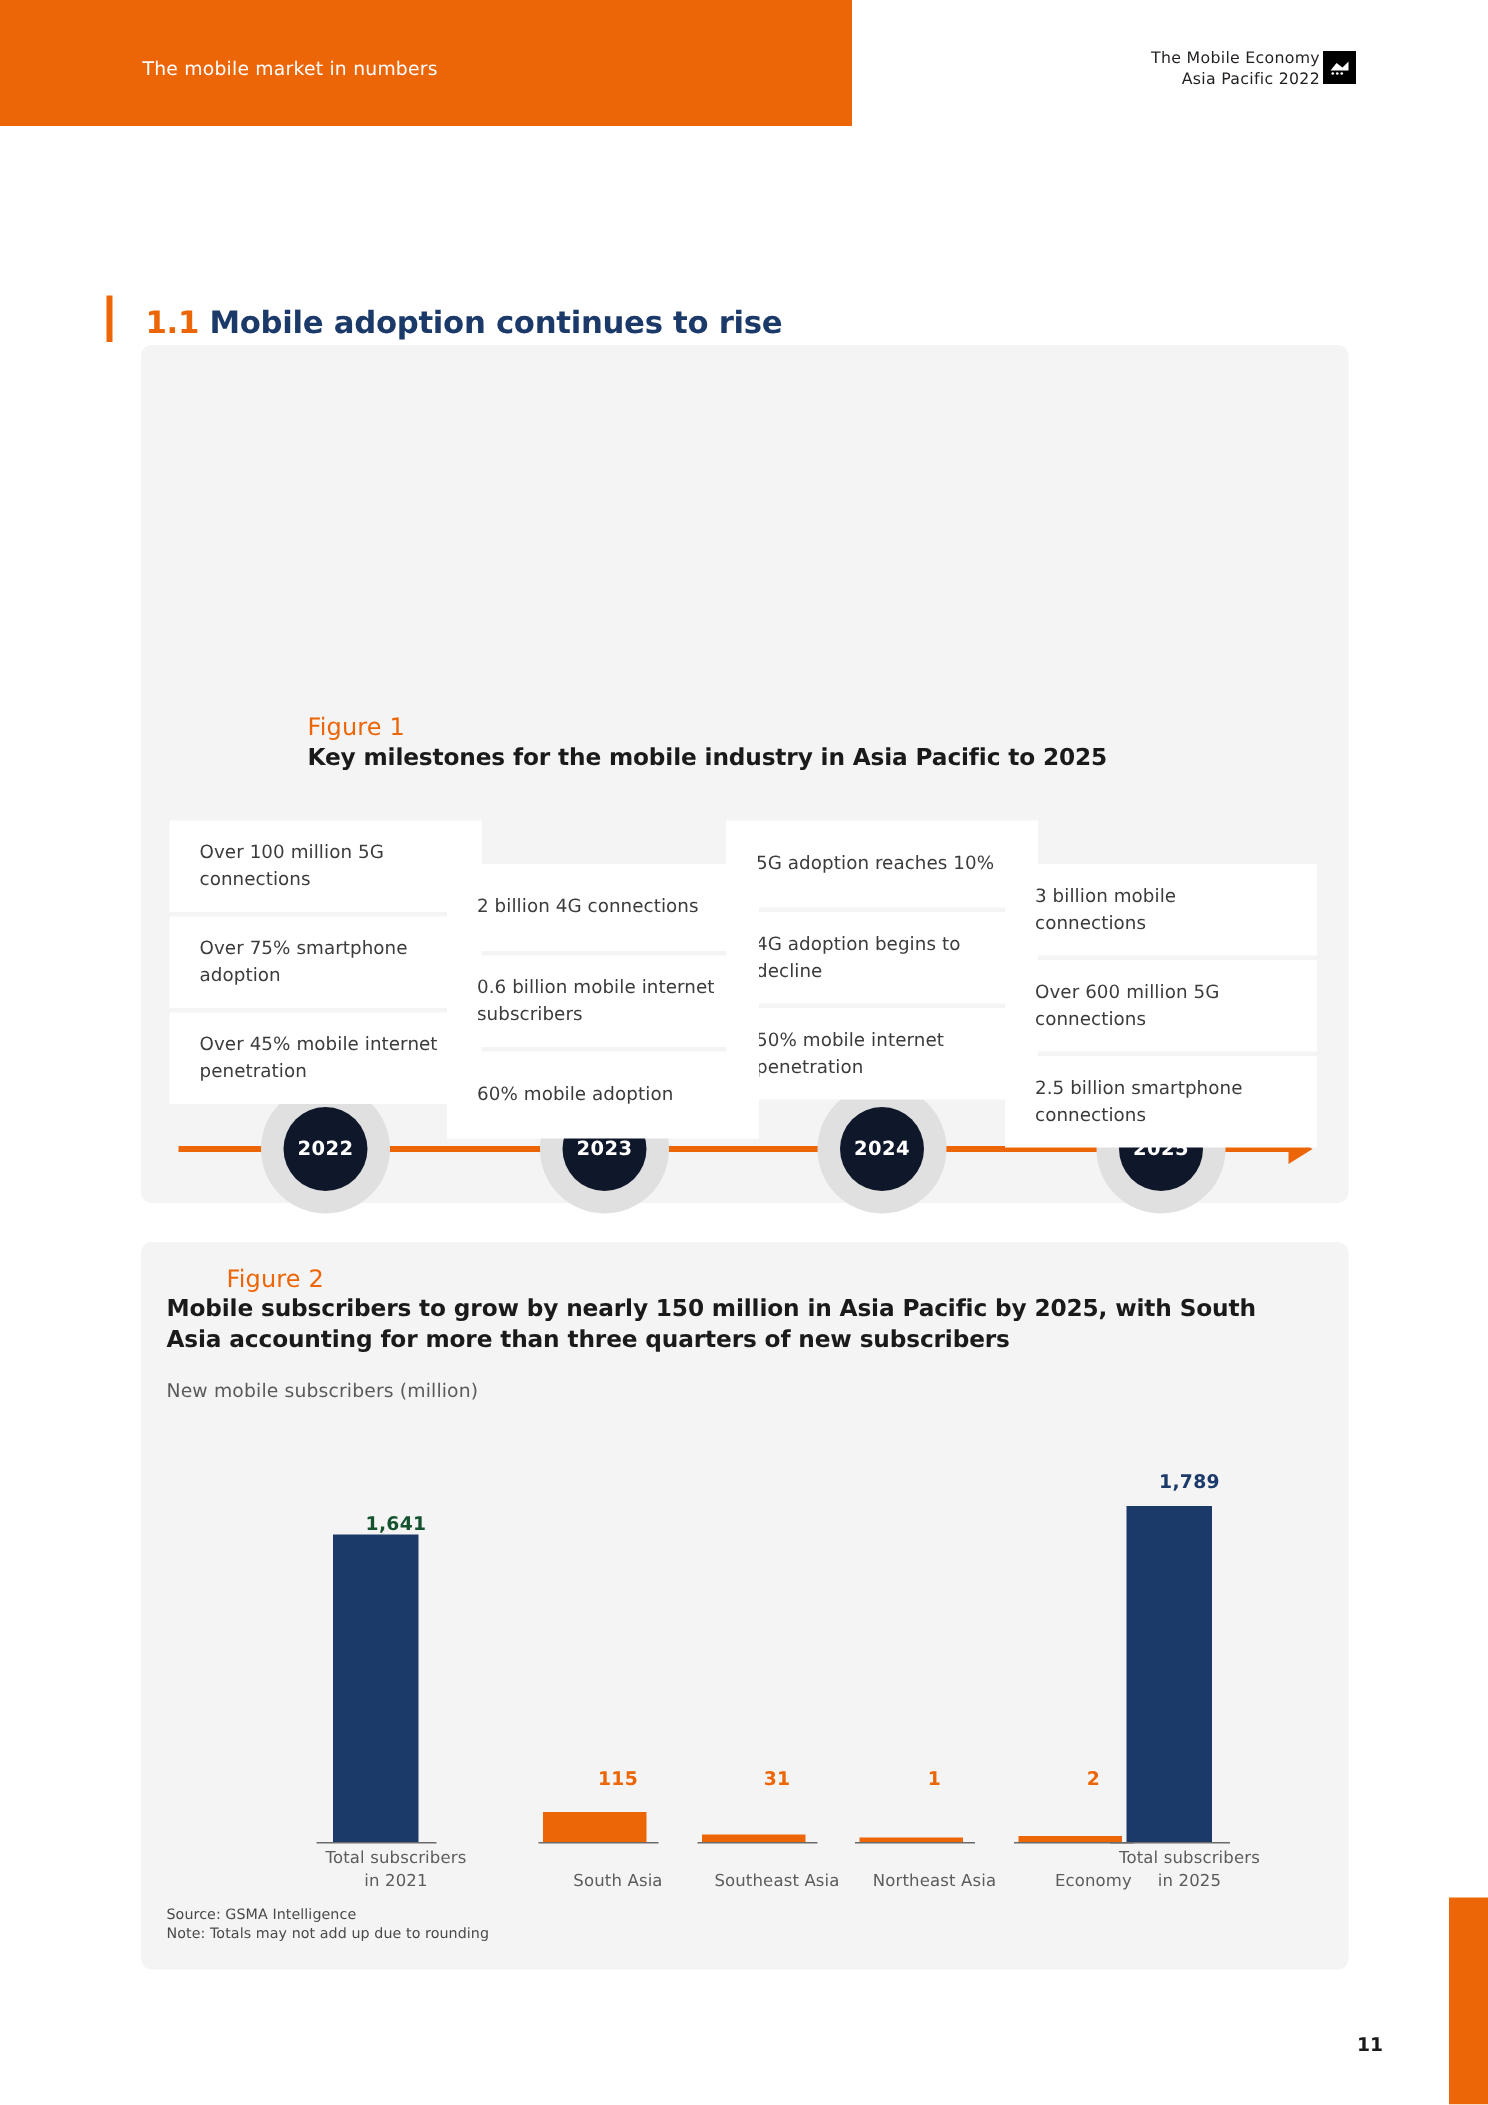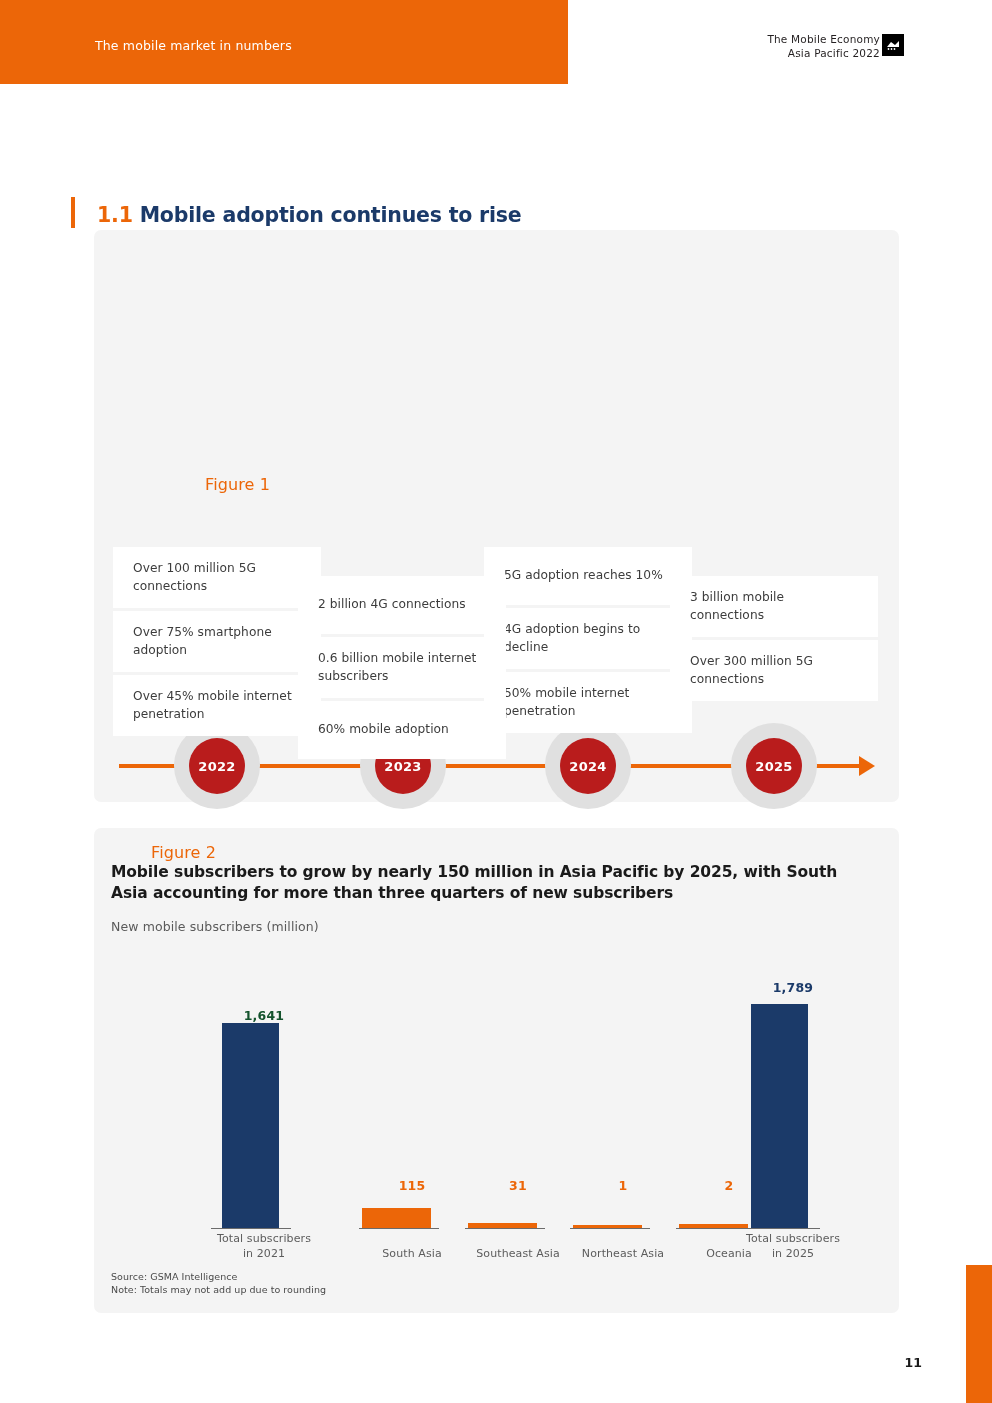--- a/index.html
+++ b/index.html
@@ -256,6 +256,7 @@
 <div class="panel" id="panel-fig1">
 
   <span class="fig-label" style="left:111px; top:245px;">Figure 1</span>
+  <span class="fig-title" style="left:111px; top:265px;">Key milestones for the mobile industry in Asia Pacific to 2025</span>
 
   <div class="timeline-area">
 

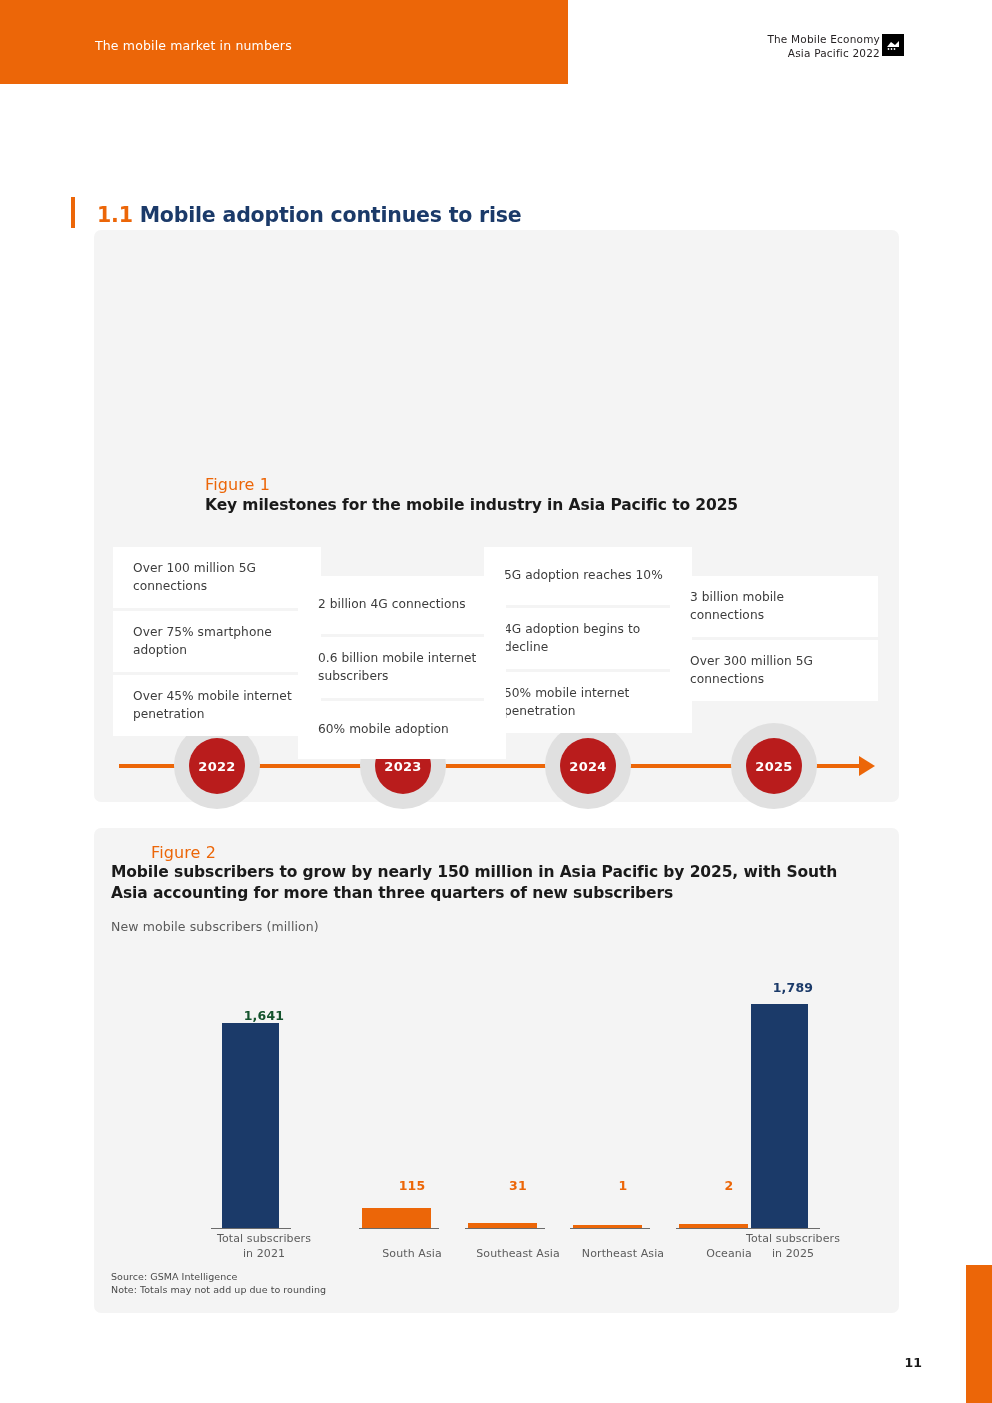--- a/index.html
+++ b/index.html
@@ -329,7 +329,7 @@
         <span>3 billion mobile connections</span>
       </div>
       <div class="ms-card">
-        <span>Over 300 million 5G connections</span>
+        <span>Over 600 million 5G connections</span>
       </div>
     </div>
 

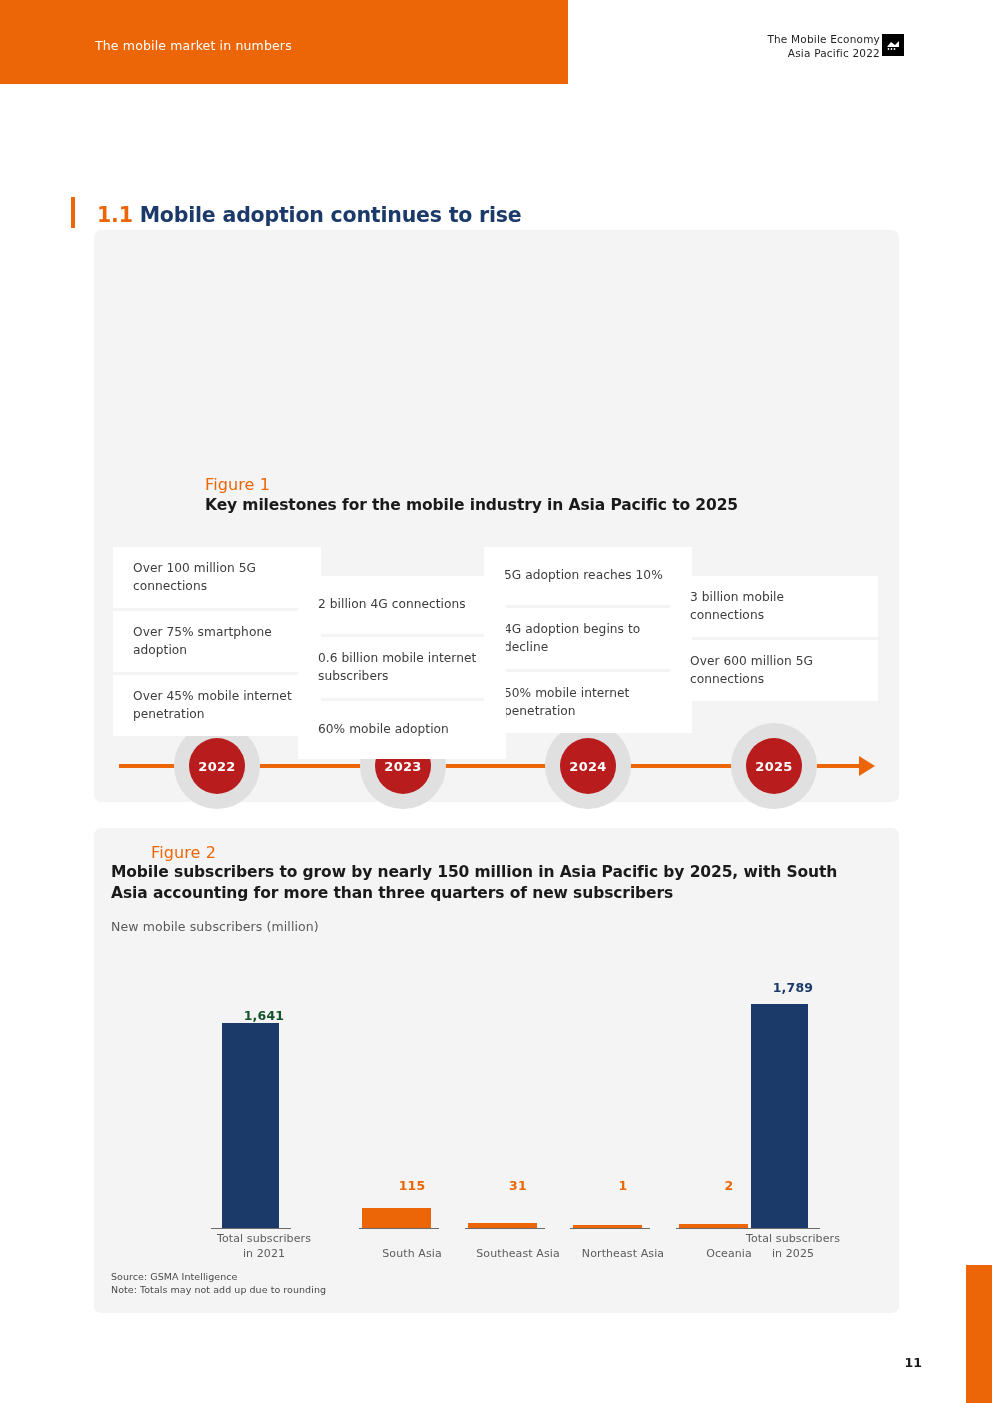--- a/index.html
+++ b/index.html
@@ -331,6 +331,9 @@
       <div class="ms-card">
         <span>Over 600 million 5G connections</span>
       </div>
+      <div class="ms-card">
+        <span>2.5 billion smartphone connections</span>
+      </div>
     </div>
 
   </div>

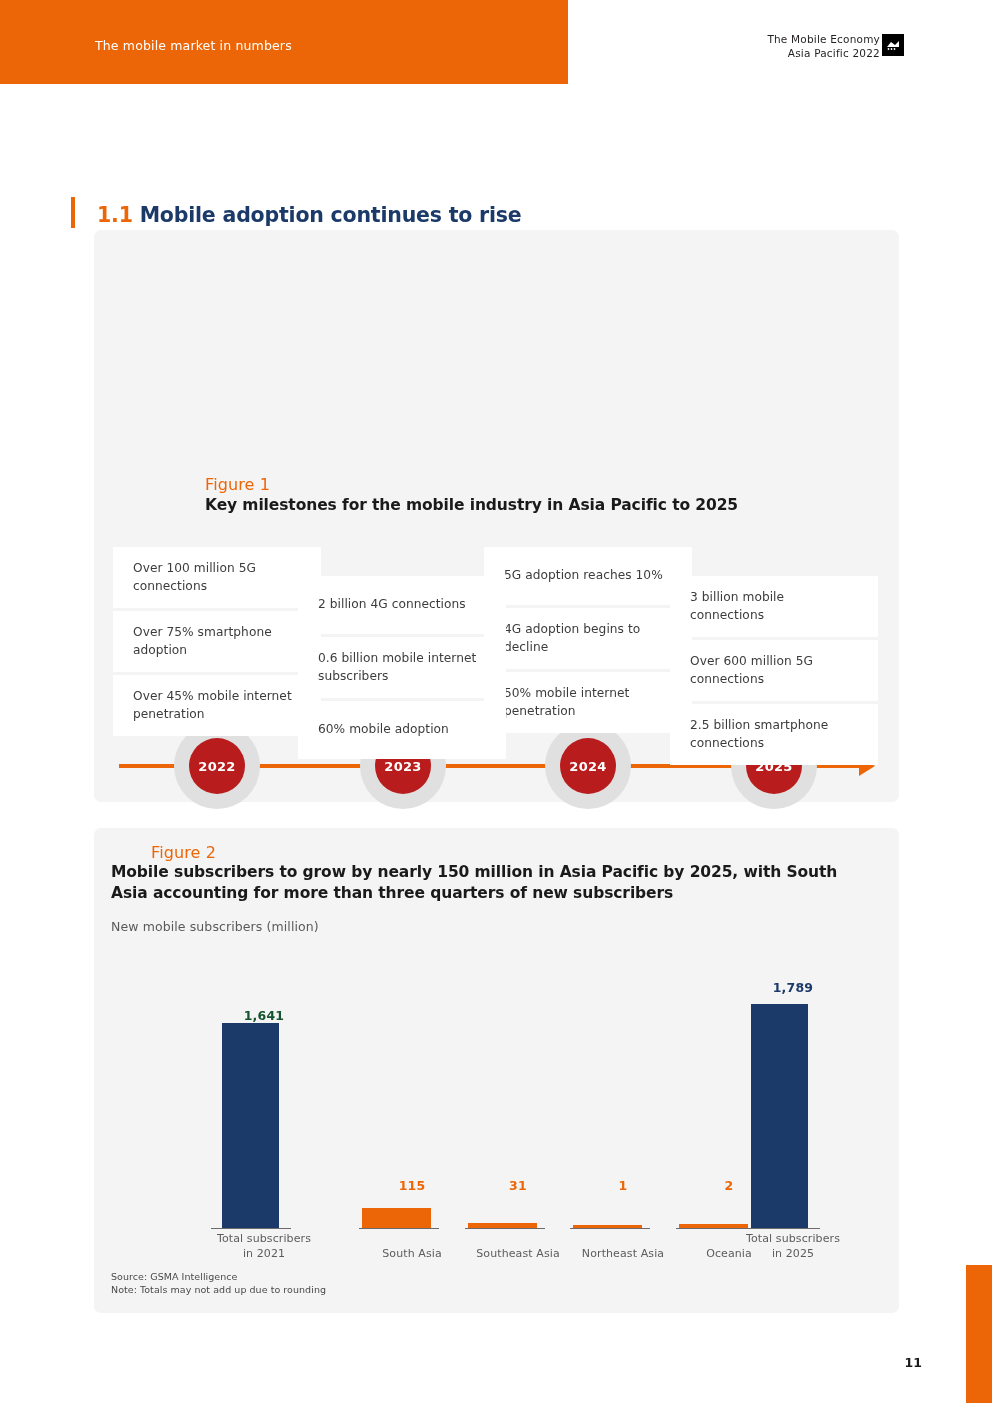--- a/index.html
+++ b/index.html
@@ -134,7 +134,7 @@
     left: 15px; top: 15px;
     width: 56px; height: 56px;
     border-radius: 50%;
-    background: #b91c1c;
+    background: #0f172a;
     display: flex;
     align-items: center;
     justify-content: center;

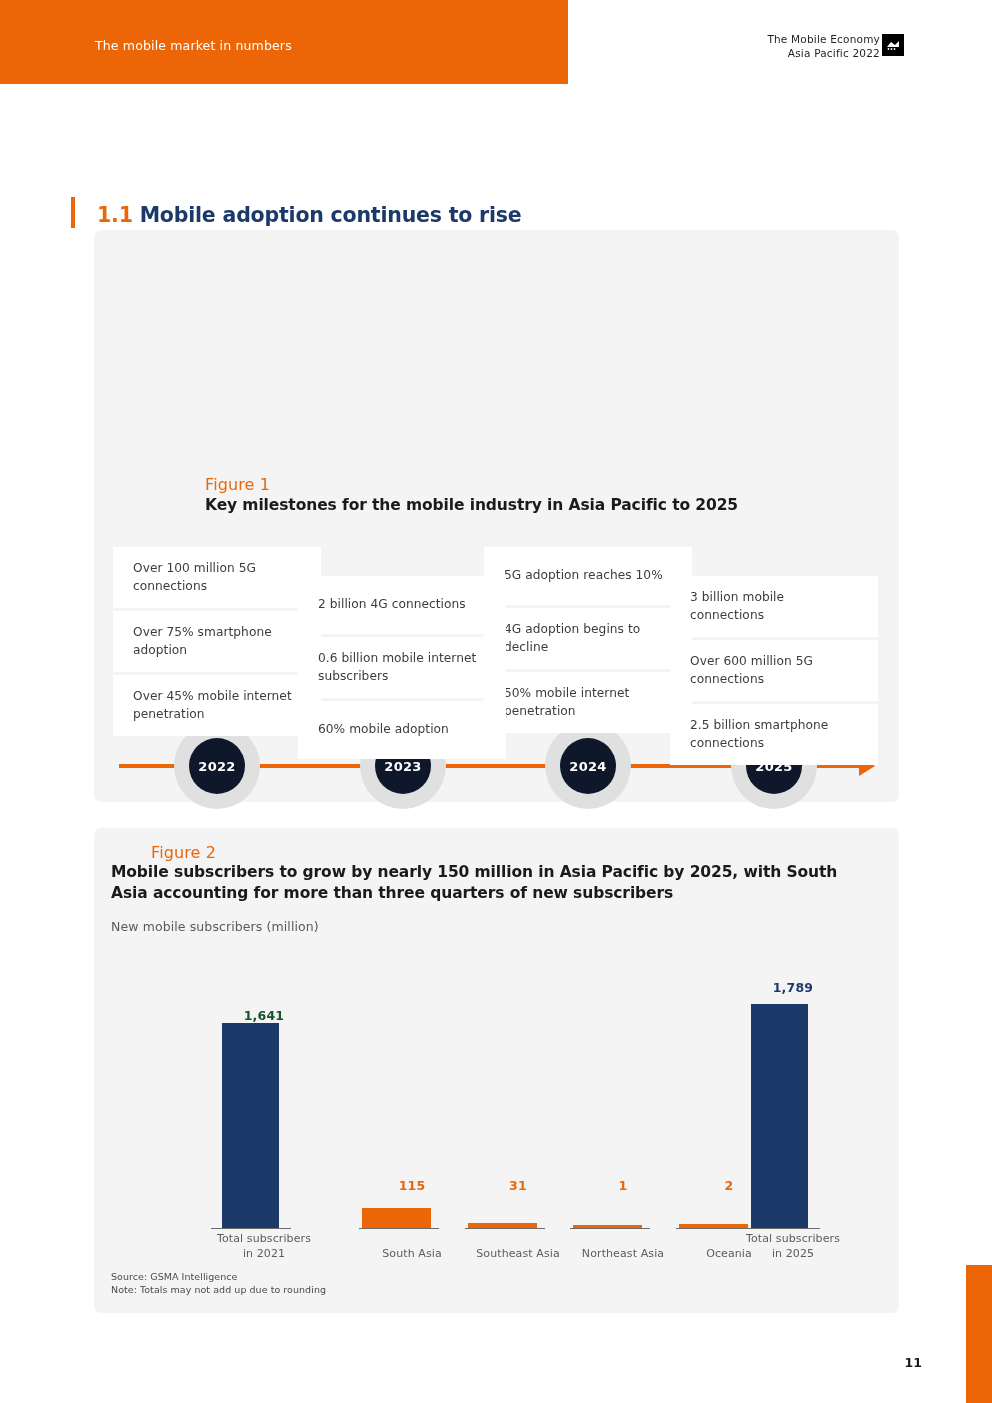--- a/index.html
+++ b/index.html
@@ -395,7 +395,7 @@
       <div class="bar-rect" style="left:25px; width:69px; height:4px; background:#EC6608;"></div>
       <div class="bar-baseline" style="left:22px; width:80px;"></div>
       <div class="bar-cat" style="left:0; width:150px;">
-        <span>Oceania</span>
+        <span>Economy</span>
       </div>
     </div>
 

